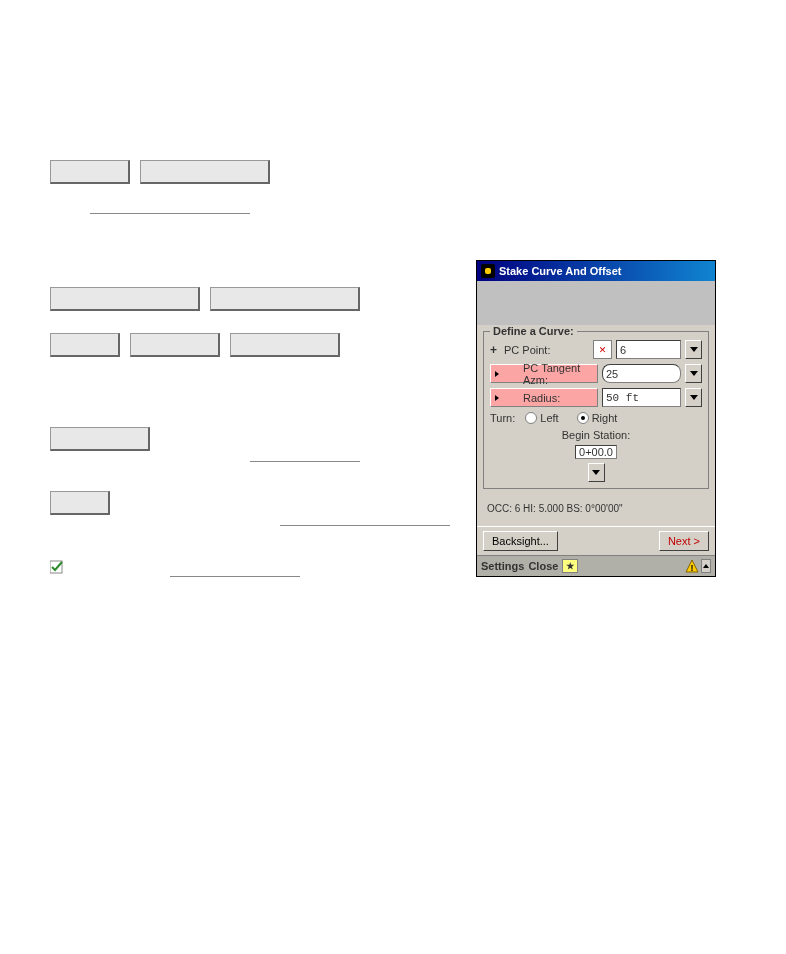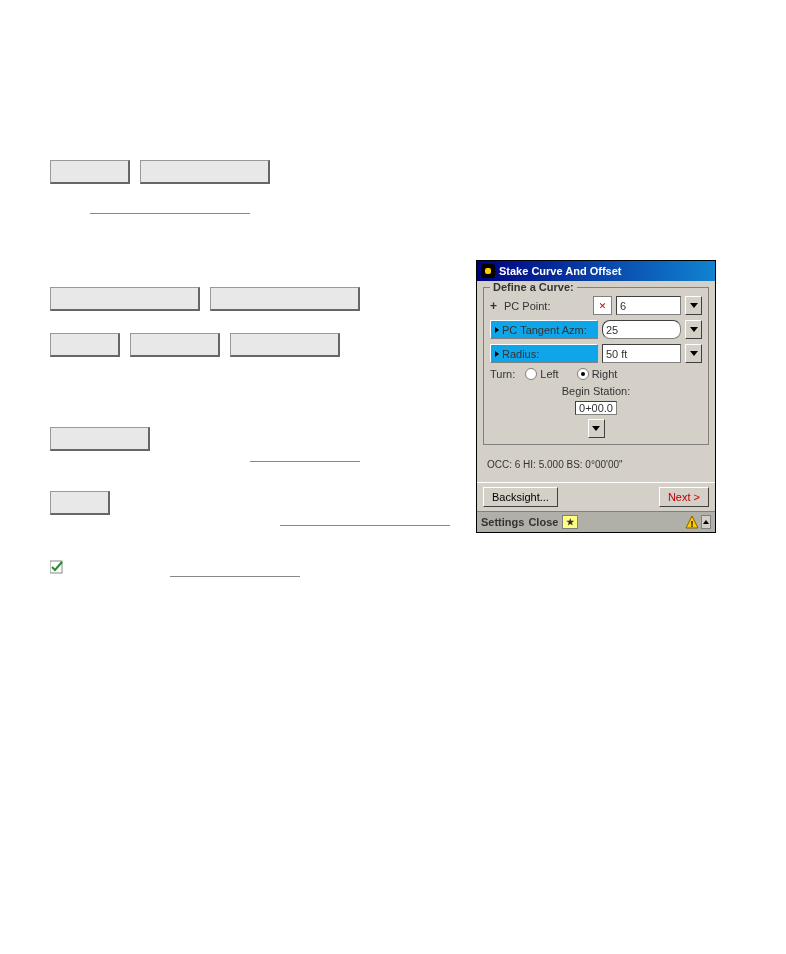--- a/index.html
+++ b/index.html
@@ -16,7 +16,7 @@
 .title-bar { background: linear-gradient(to right, #000080, #1084d0); color: #fff; font-weight: bold; padding: 10px 4px; display: flex; align-items: center; height: 20px; }
 .title-bar .ticon { width: 14px; height: 14px; background: #000; margin-right: 4px; position: relative; flex-shrink: 0; border-radius: 2px; }
 .title-bar .ticon::after { content: ""; position: absolute; left: 4px; top: 4px; width: 6px; height: 6px; background: #ffcc00; border-radius: 2px; }
-.body { background: #d4d0c8; padding: 6px; }
+.body { background: #d4d0c8; padding: 6px; margin-top: 44px; }
 .fieldset { border: 1px solid #808080; padding: 8px 6px 6px 6px; position: relative; margin-bottom: 8px; }
 .legend { position: absolute; top: -7px; left: 6px; background: #d4d0c8; padding: 0 3px; font-weight: bold; font-size: 11px; }
 .row { display: flex; align-items: center; margin-bottom: 5px; gap: 4px; }

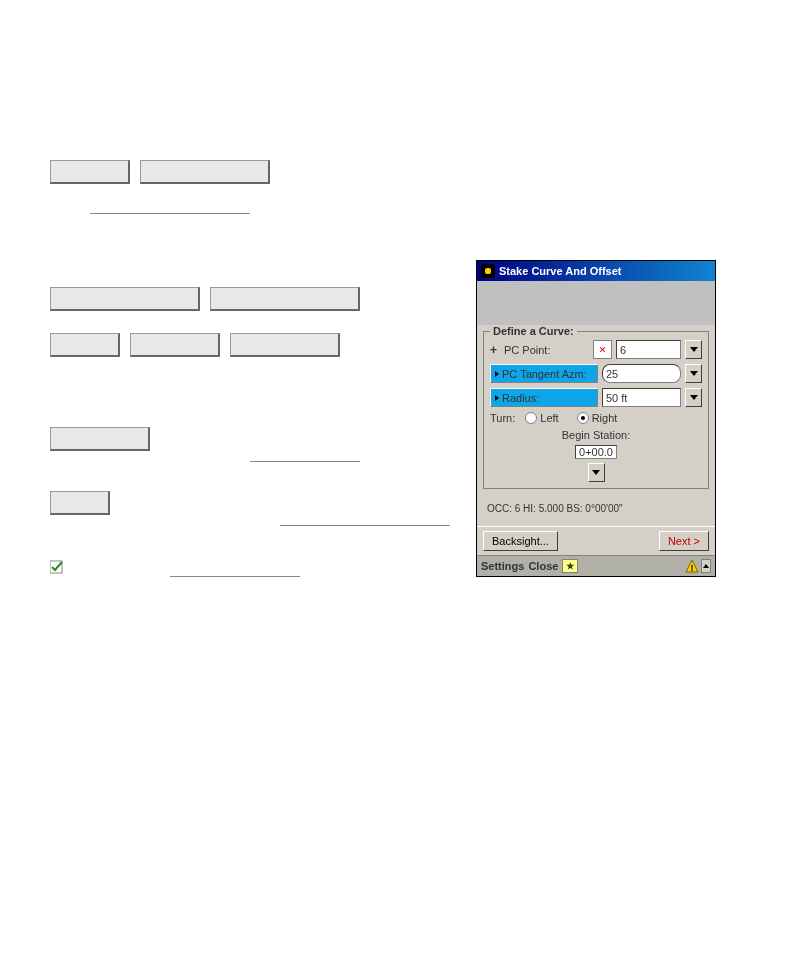--- a/index.html
+++ b/index.html
@@ -20,7 +20,7 @@
 .fieldset { border: 1px solid #808080; padding: 8px 6px 6px 6px; position: relative; margin-bottom: 8px; }
 .legend { position: absolute; top: -7px; left: 6px; background: #d4d0c8; padding: 0 3px; font-weight: bold; font-size: 11px; }
 .row { display: flex; align-items: center; margin-bottom: 5px; gap: 4px; }
-.lbl-btn { background: #0ea5e9; border: 1px solid #fff; border-right-color: #808080; border-bottom-color: #808080; padding: 2px 4px; display: flex; align-items: center; height: 19px; font-size: 11px; }
+.lbl-btn { background: #fca5a5; border: 1px solid #fff; border-right-color: #808080; border-bottom-color: #808080; padding: 2px 4px; display: flex; align-items: center; height: 19px; font-size: 11px; gap: 21px; }
 .lbl-btn .tri { display: inline-block; margin-right: 3px; width: 0; height: 0; border-left: 4px solid #000; border-top: 3px solid transparent; border-bottom: 3px solid transparent; }
 .plus-ic { font-weight: bold; margin-right: 3px; font-size: 12px; }
 .map-btn { width: 19px; height: 19px; background: #fff; border: 1px solid #808080; display: inline-flex; align-items: center; justify-content: center; font-size: 9px; color: #c00; }

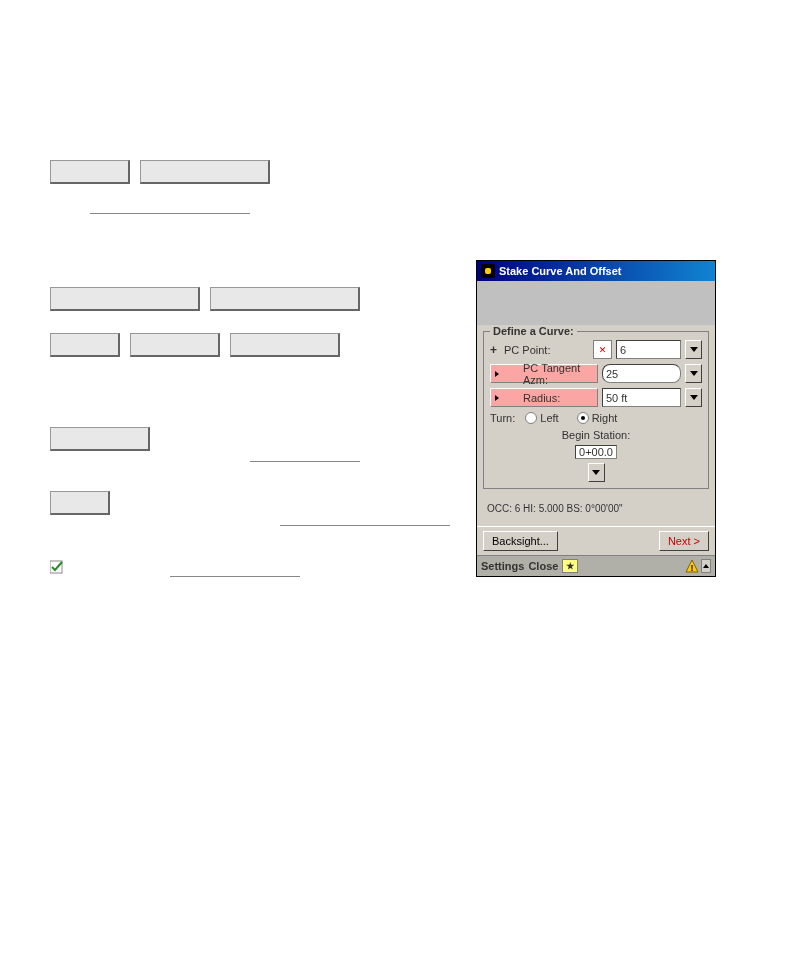--- a/index.html
+++ b/index.html
@@ -114,7 +114,7 @@
             <span class="tri"></span>
             <span>Radius:</span>
           </span>
-        <span class="inp" style="flex:1;">50 ft</span>
+        <span class="inp" style="flex:1;font-family:Liberation Mono, monospace;">50 ft</span>
         <span class="dd-btn"></span>
       </div>
 

